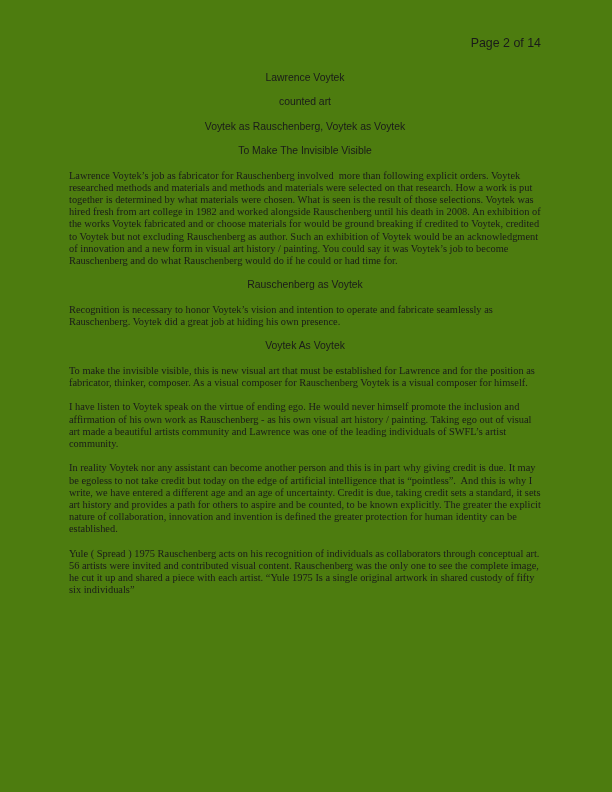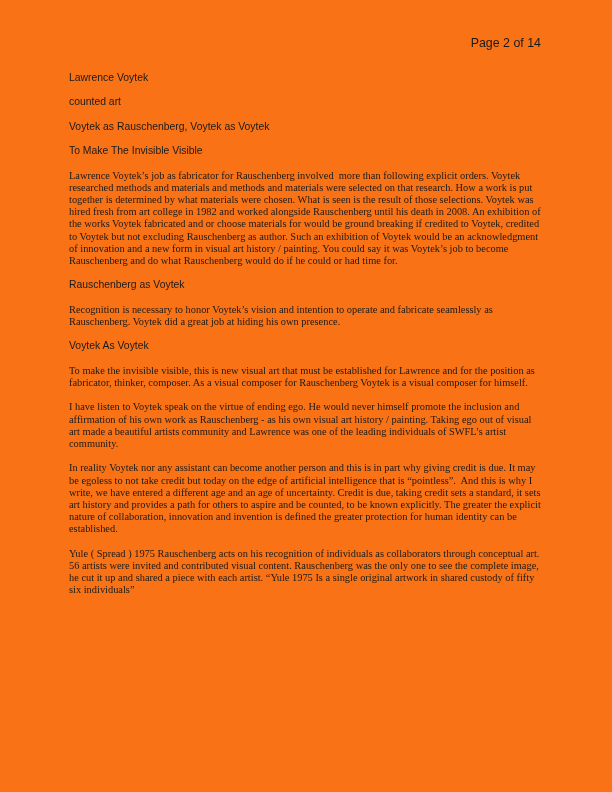--- a/index.html
+++ b/index.html
@@ -12,7 +12,7 @@
     width: 612px;
     height: 792px;
     box-sizing: border-box;
-    background: #f97316;
+    background: #4d7c0f;
     padding: 36px 71px 0 69px;
     font-family: "Liberation Sans", sans-serif;
     font-size: 10.4px;

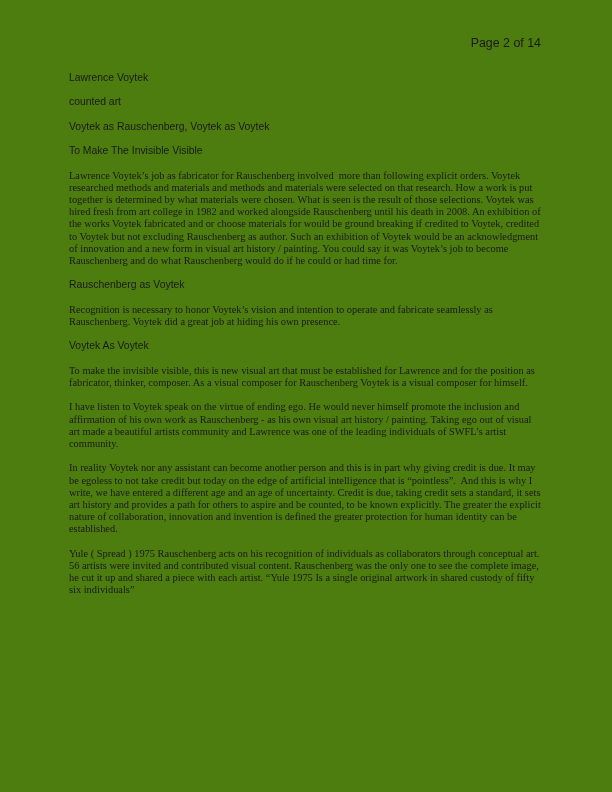--- a/index.html
+++ b/index.html
@@ -25,7 +25,7 @@
     white-space: pre-wrap;
   }
   .heading {
-    text-align: left;
+    text-align: center;
   }
   .paragraph {
     text-align: left;

